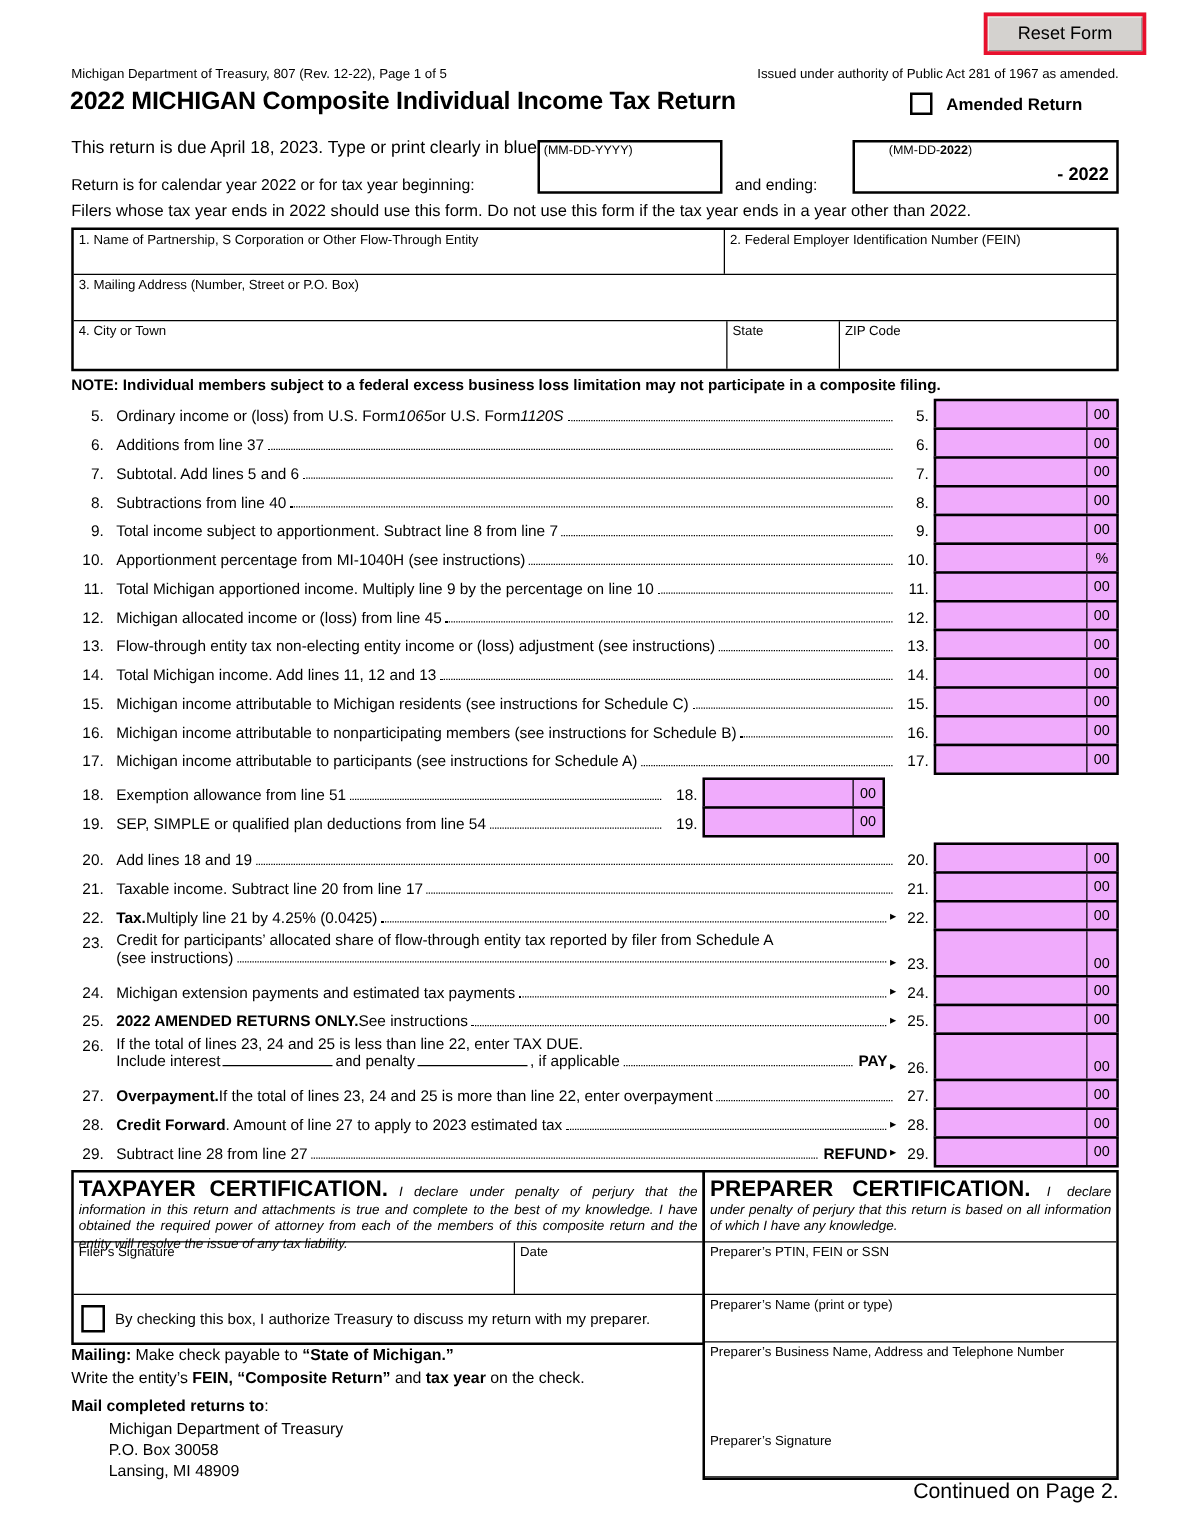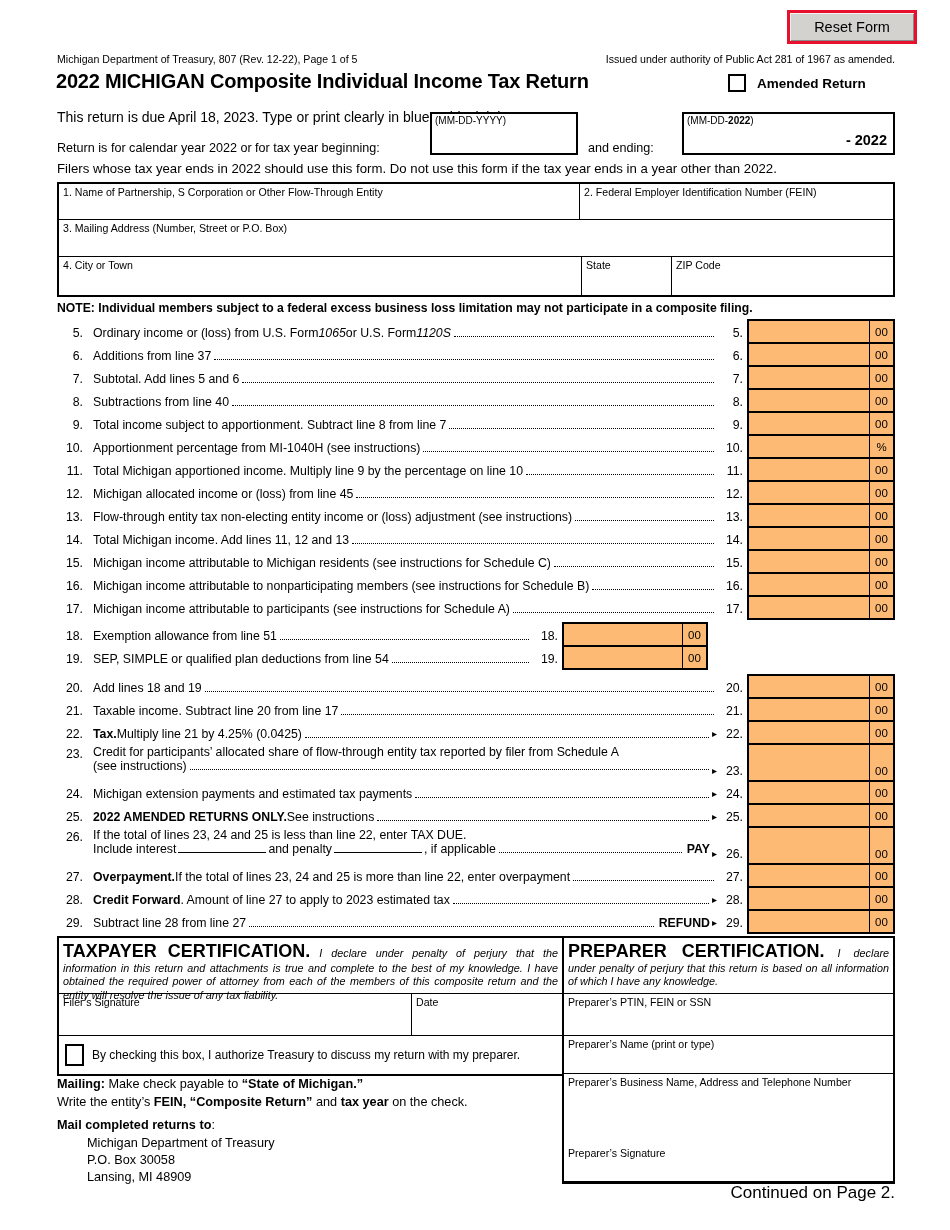--- a/index.html
+++ b/index.html
@@ -25,7 +25,7 @@
   .and-ending { position:absolute; left:588px; top:141px; font-size:12.6px; }
   .datebox { position:absolute; top:112px; height:43px; border:2.5px solid #000; background:#fff; display:flex; flex-direction:column; }
   .datebox1 { left:430px; width:148px; }
-  .datebox2 { left:682px; width:213px; }
+  .datebox2 { left:682px; width:213px;padding-left:24px; }
   .datebox .fmt { font-size:10px; padding:1px 0 0 3px; }
   .datebox .dval { flex:1; display:flex; align-items:center; justify-content:flex-end; padding-right:6px; font-size:14.5px; font-weight:bold; }
   .filers-line { position:absolute; left:57px; top:161px; font-size:13.2px; }

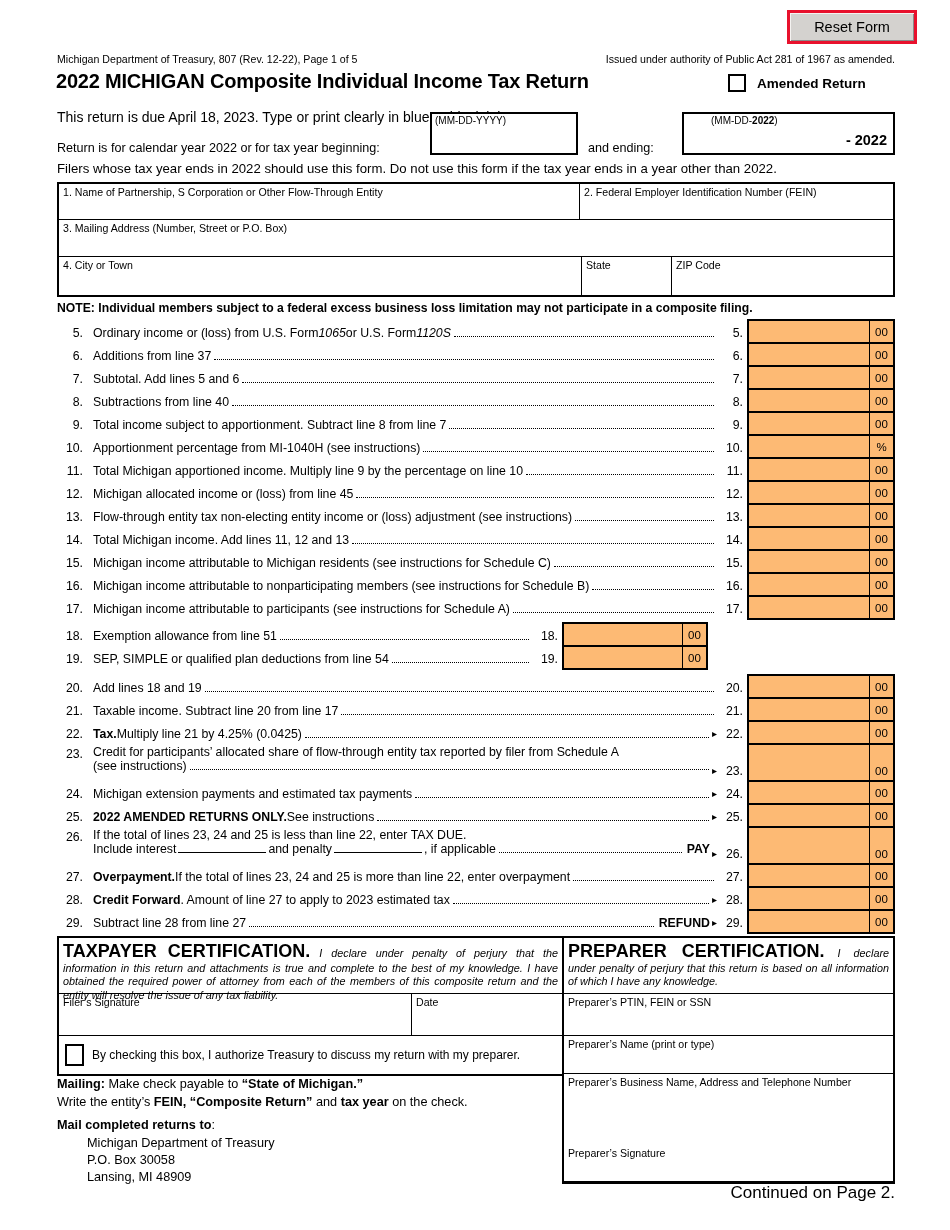--- a/index.html
+++ b/index.html
@@ -63,7 +63,7 @@
   .tall .arrow { align-self:flex-end; padding-bottom:6px; }
   .blabel { flex:none; width:30px; text-align:right; padding-right:4px; }
   .tall .blabel { align-self:flex-end; padding-bottom:4px; }
-  .amtbox { flex:none; width:148px; height:25px; margin-top:-2px; border:2px solid #000; background:#fdba74; display:flex; align-self:flex-start; }
+  .amtbox { flex:none; width:148px; height:25px; margin-top:-2px; border:2px solid #000; background:#f0abfc; display:flex; align-self:flex-start; }
   .tall .amtbox { height:39px; }
   .amtbox .amt-in { flex:1; }
   .amtbox .sfx { width:24px; border-left:1.8px solid #000; display:flex; align-items:center; justify-content:center; font-size:11.5px; }

